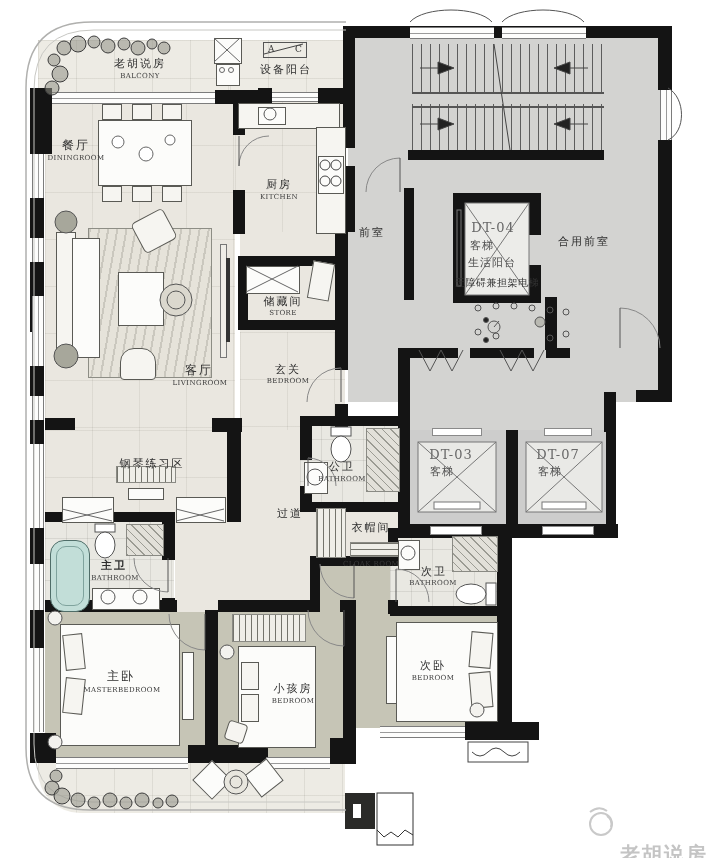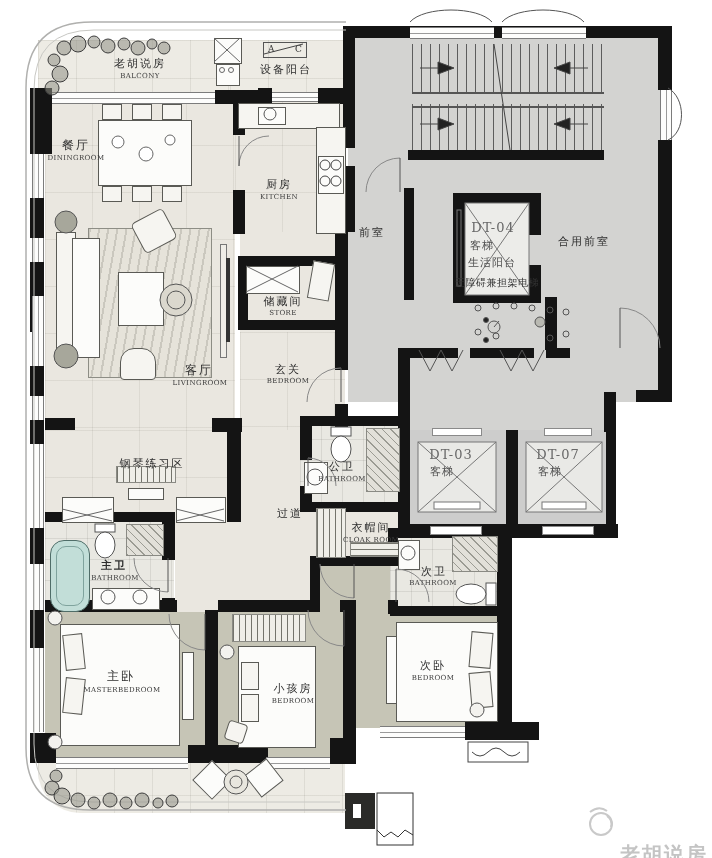--- a/index.html
+++ b/index.html
@@ -470,7 +470,7 @@
   <div class="lab en" style="left:342px;top:479px;">BATHROOM</div>
   <div class="lab zh" style="left:290px;top:513px;">过道</div>
   <div class="lab zh" style="left:371px;top:527px;">衣帽间</div>
-  <div class="lab en" style="left:371px;top:540px;">CLOAK ROOM</div>
+  <div class="lab en" style="left:371px;top:564px;">CLOAK ROOM</div>
   <div class="lab dtid" style="left:451px;top:454px;">DT-03</div>
   <div class="lab dtzh" style="left:442px;top:471px;">客梯</div>
   <div class="lab dtid" style="left:558px;top:454px;">DT-07</div>

